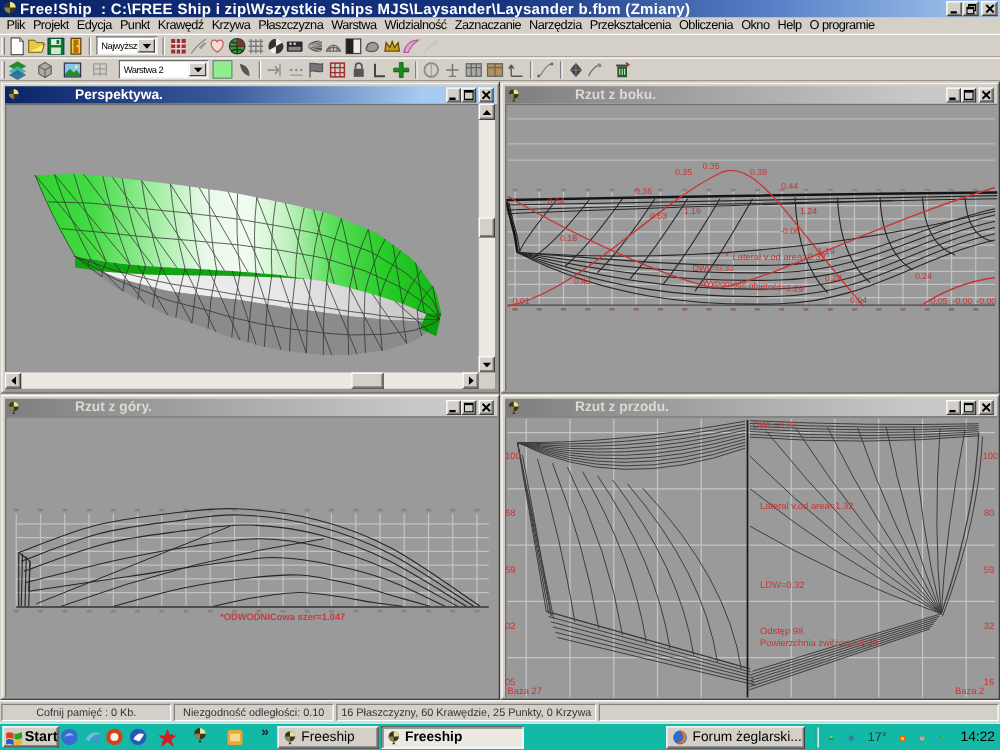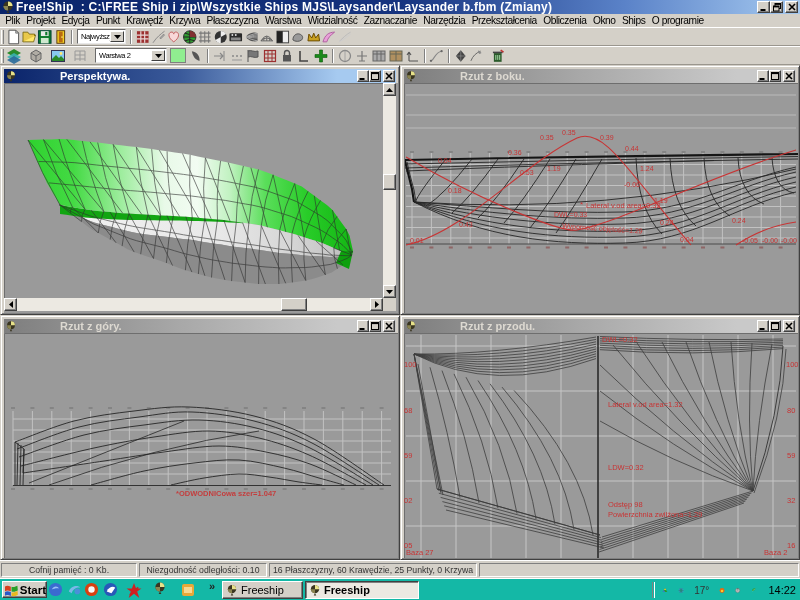--- a/index.html
+++ b/index.html
@@ -112,7 +112,7 @@
     <span class="mi">Przekształcenia</span>
     <span class="mi">Obliczenia</span>
     <span class="mi">Okno</span>
-    <span class="mi">Ships</span>
+    <span class="mi">Help</span>
     <span class="mi">O programie</span>
   </div>
 <div class="tbar" style="top:27px;height:19px">

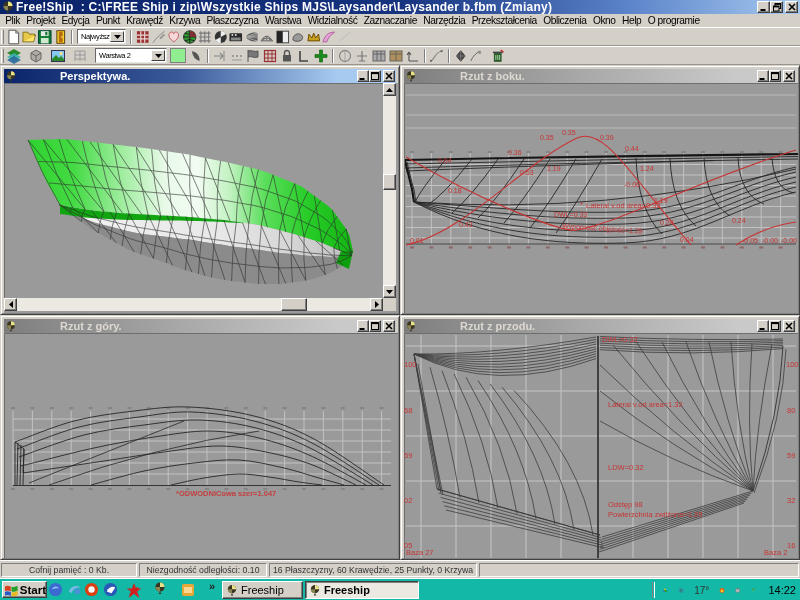--- a/index.html
+++ b/index.html
@@ -1072,6 +1072,12 @@
       </span>
       <b>Freeship</b>
     </div>
+ <div class="tbtn" style="left:533px;width:111px"><span class="ticon">
+        <svg width="14" height="14" viewBox="0 0 16 16">
+          <circle cx="8" cy="8" r="7" fill="#3868c8"></circle>
+          <path d="M8,1 C13,1 15,6 14,10 C12,14 8,15 5,13 C10,13 12,10 11,6 C10,3 9,2 8,1 Z" fill="#e87818"></path>
+        </svg>
+      </span>Forum żeglarski...</div>
  <div class="traydiv"></div>
  <div class="tray">
       <svg width="15" height="15" viewBox="0 0 16 16">

